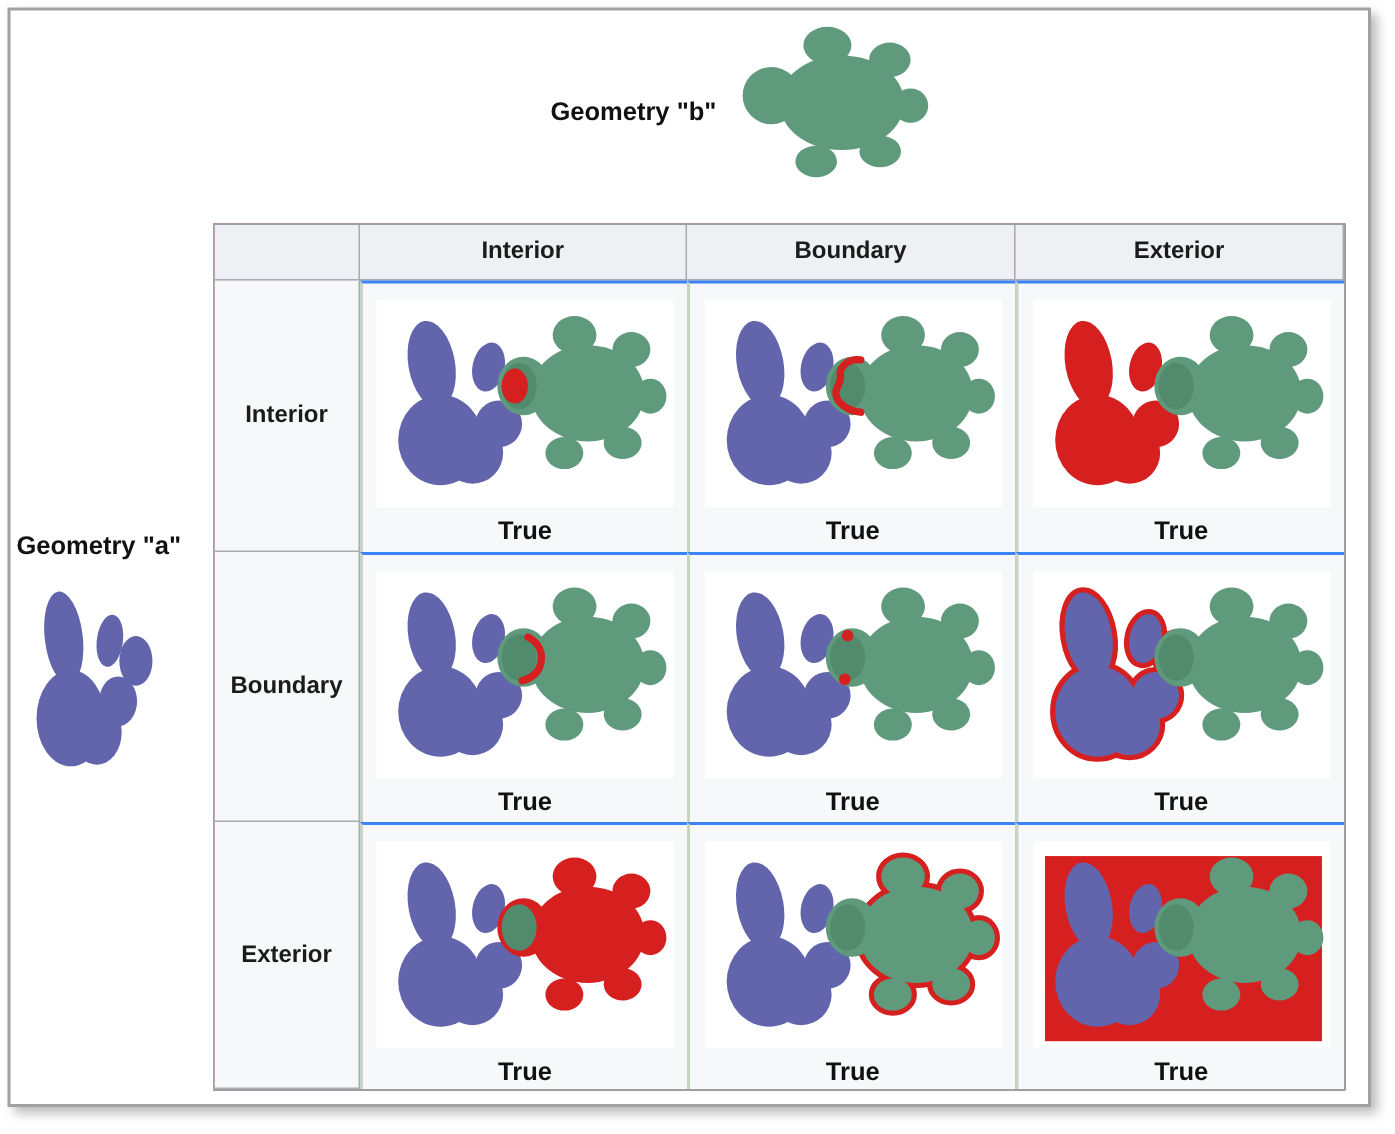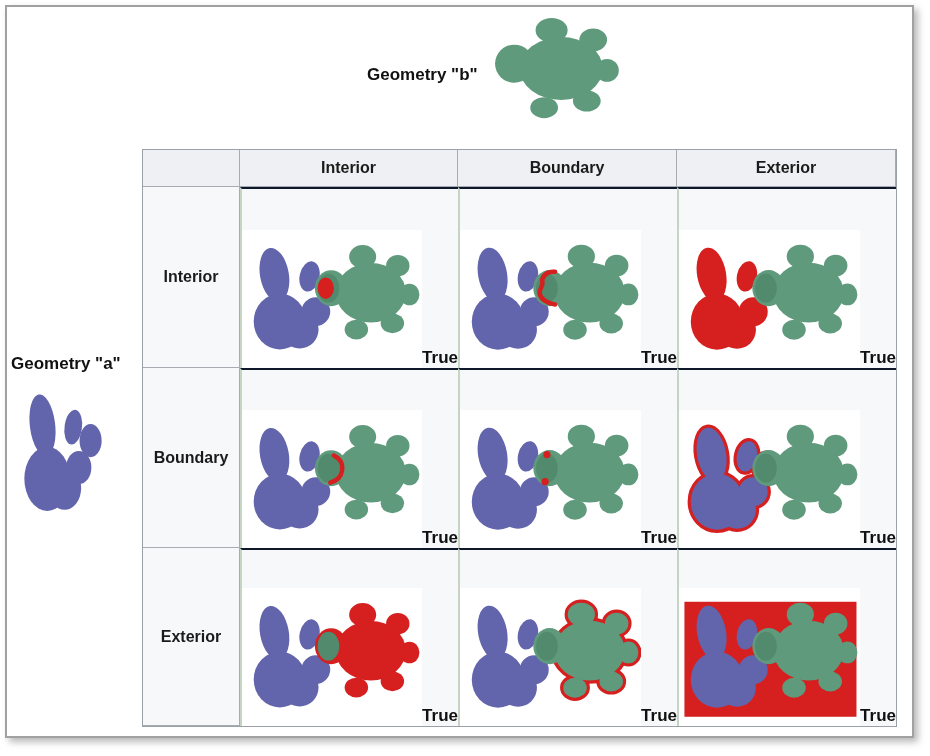--- a/index.html
+++ b/index.html
@@ -21,8 +21,8 @@
   .colhead,.rowhead{display:flex;align-items:center;justify-content:center;
           font-size:16px;font-weight:bold;color:#1b1b1b;}
   .rowhead{background:#f7f8fa;border-right:1px solid #a7acb2;border-bottom:1px solid #a7acb2;}
-  .imgcell{background:#f7f8fa;border-left:2px solid #c6d4c3;border-top:2px solid #0f172a;
-          display:flex;flex-direction:row;align-items:flex-end;}
+  .imgcell{background:#f7f8fa;border-left:2px solid #c6d4c3;border-top:2px solid #3b82f6;
+          display:flex;flex-direction:column;align-items:center;}
   .imgcell svg{margin-top:11px;background:#ffffff;display:block;}
   .true-label{margin-top:6px;font-size:17px;font-weight:600;color:#111;}
 </style>

